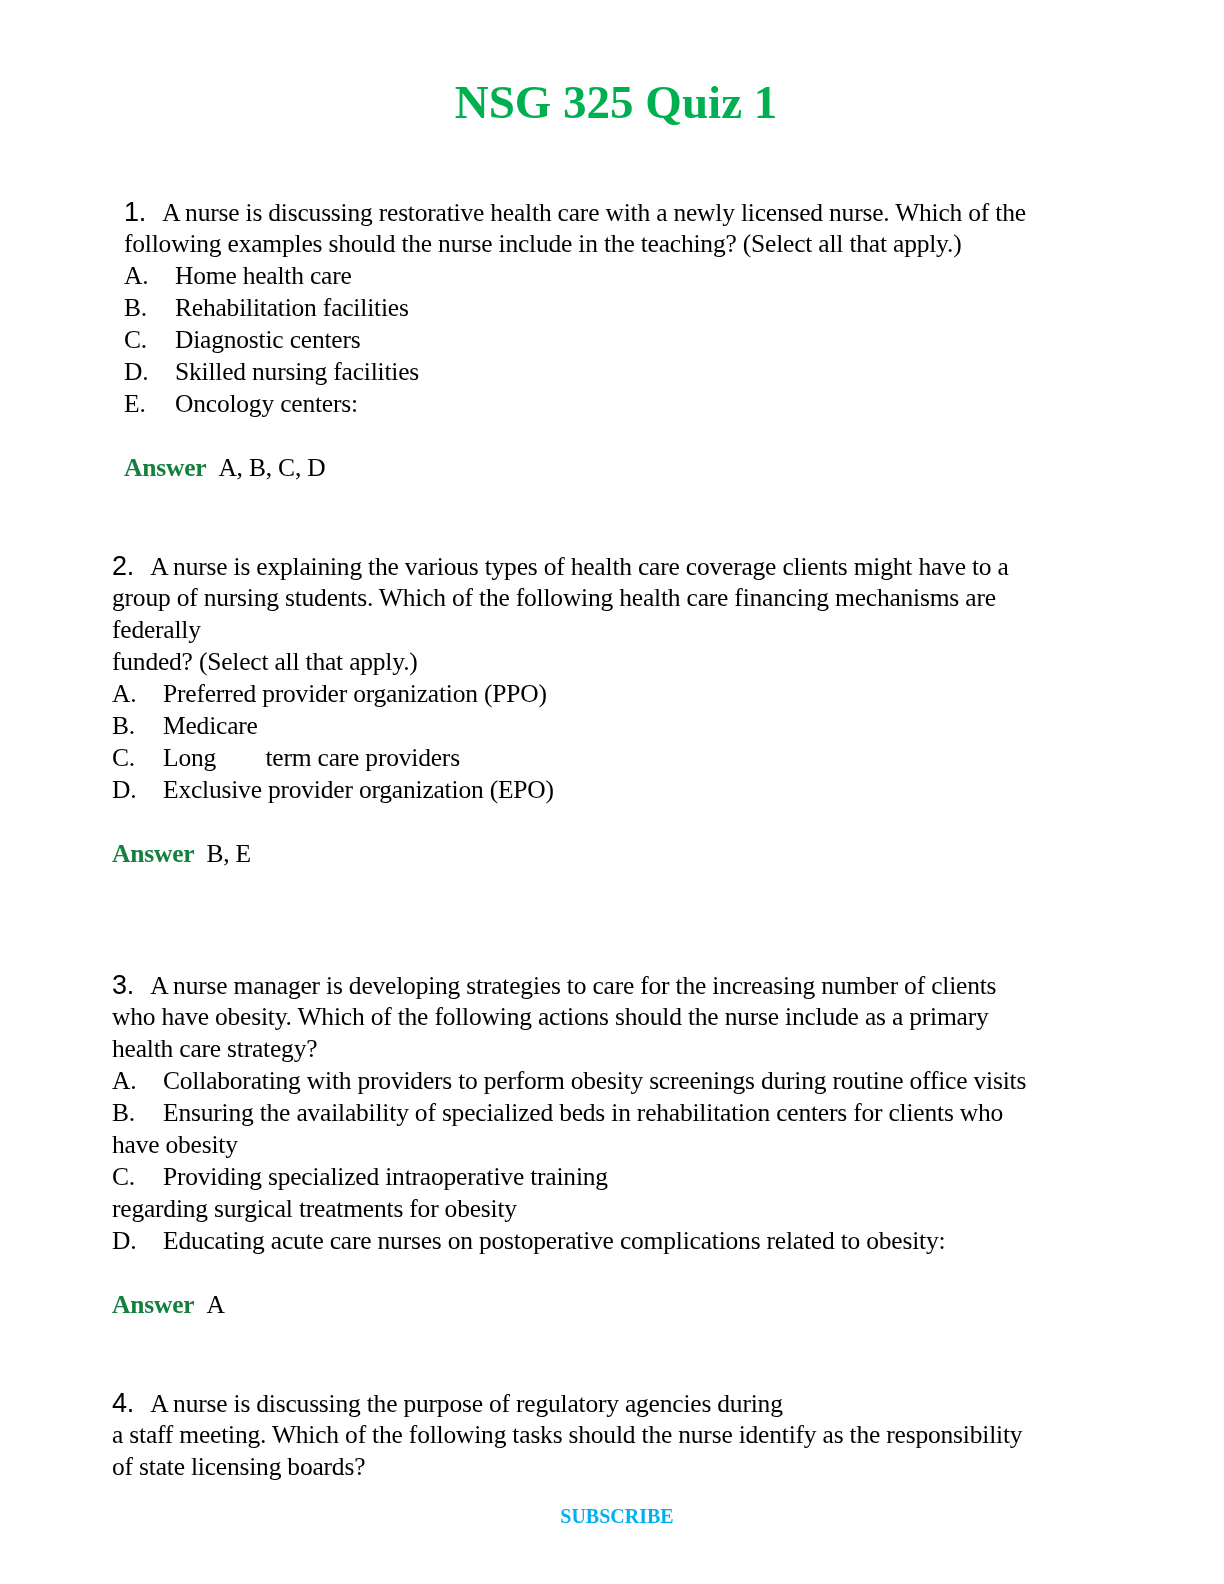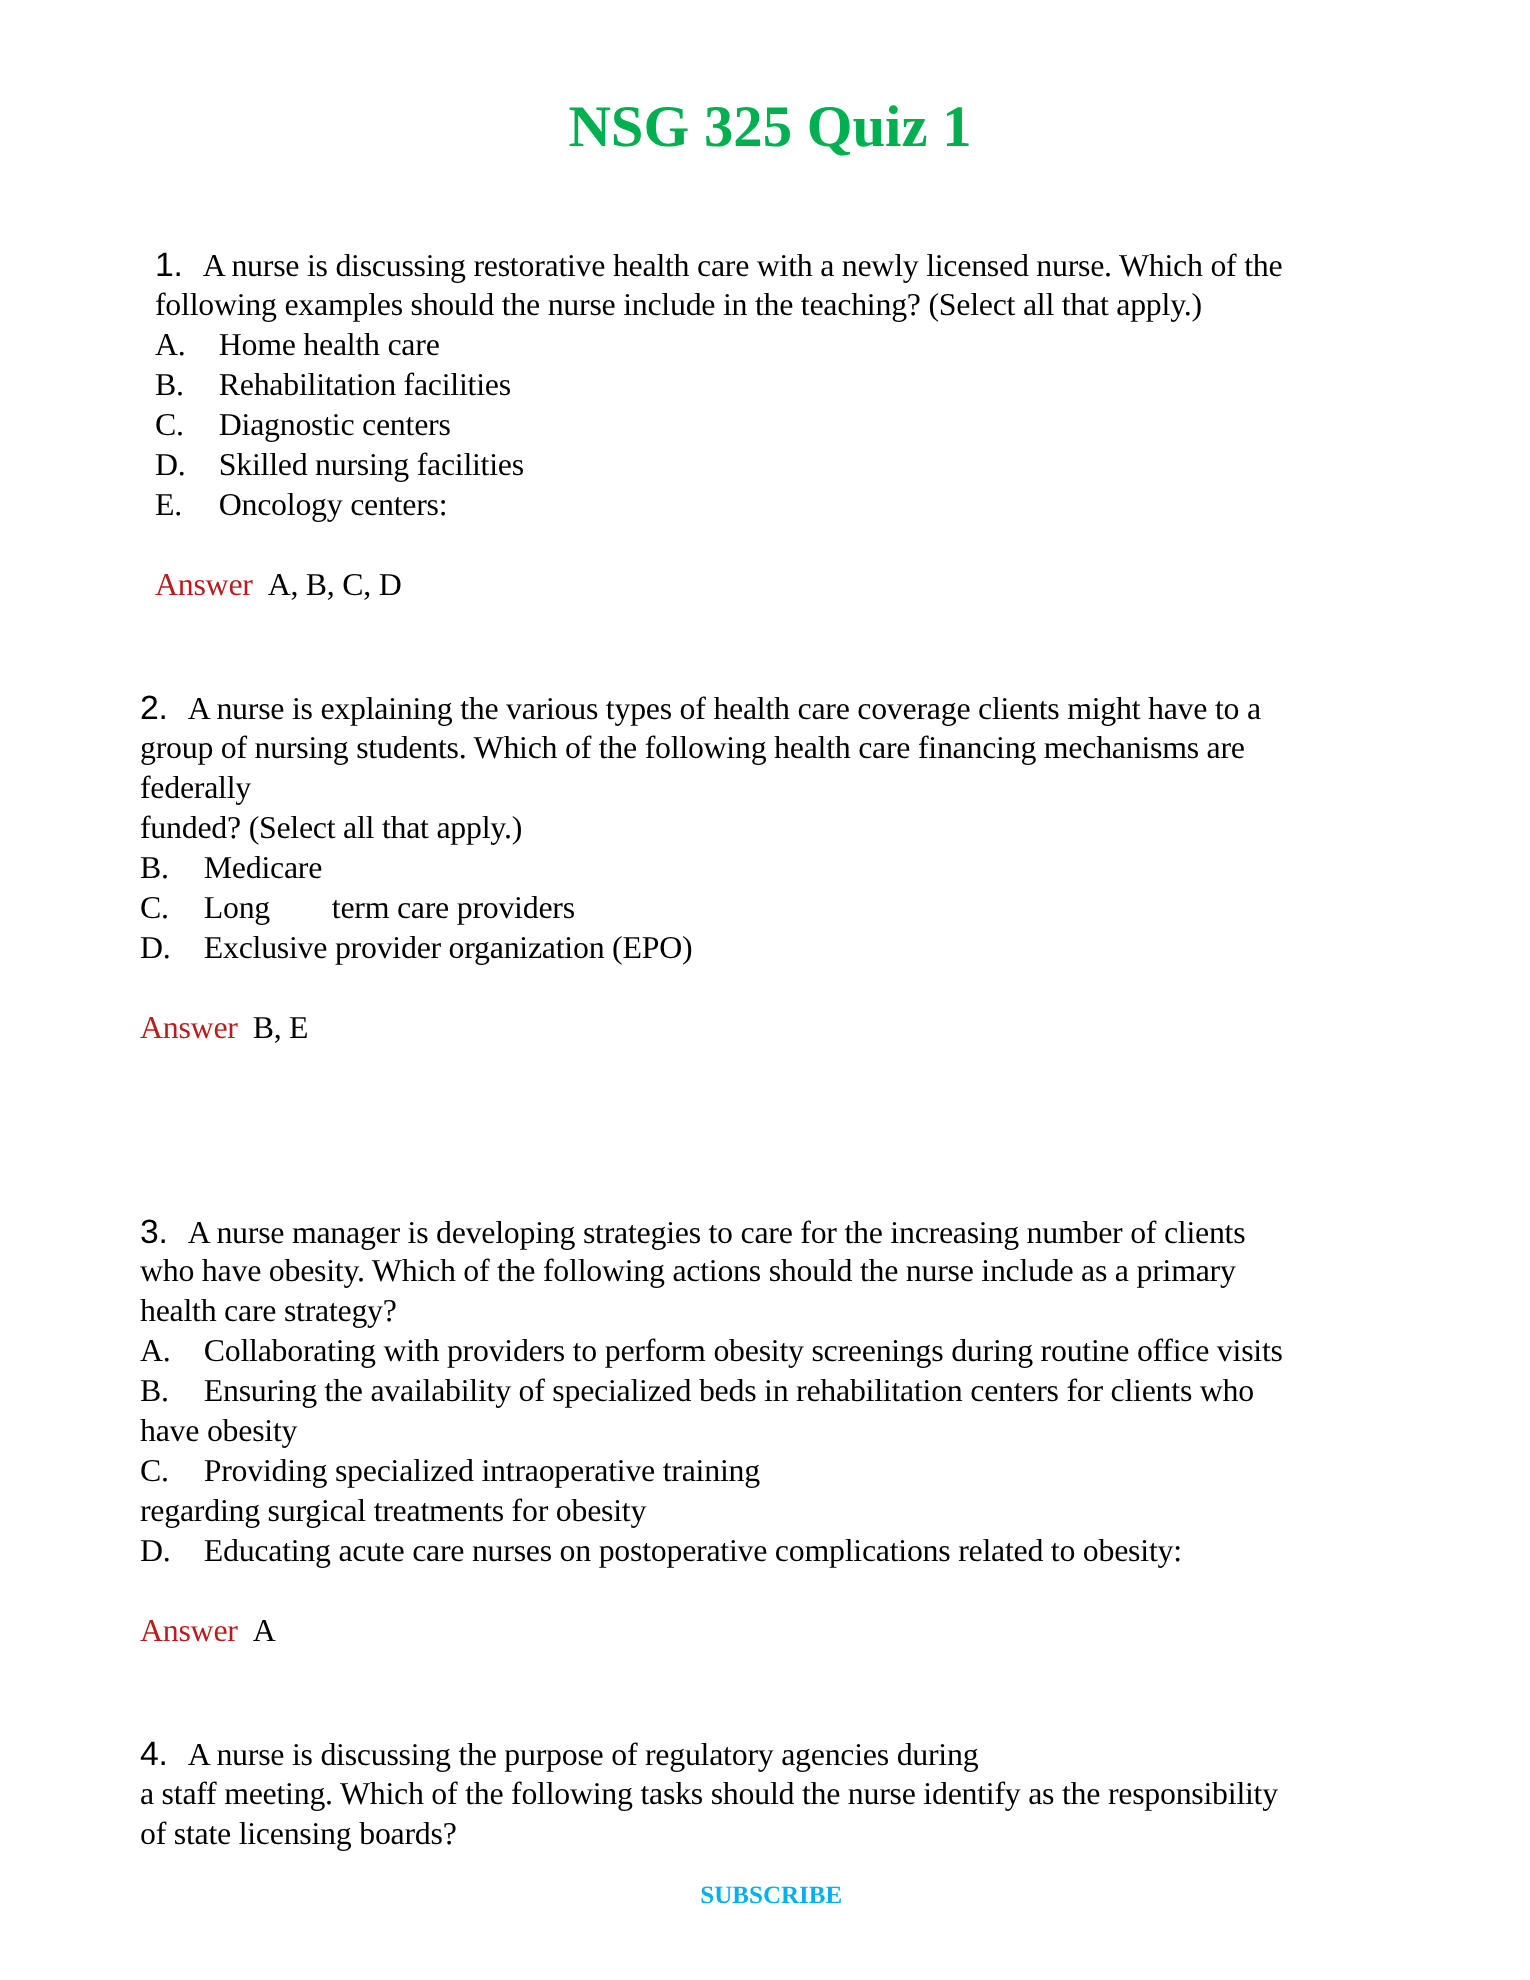--- a/index.html
+++ b/index.html
@@ -64,8 +64,8 @@
       height: 32px;
     }
     .answer-label {
-      font-weight: normal;
-      color: #b91c1c;
+      font-weight: bold;
+      color: #15803d;
       margin-right: 12px;
     }
     .subscribe {

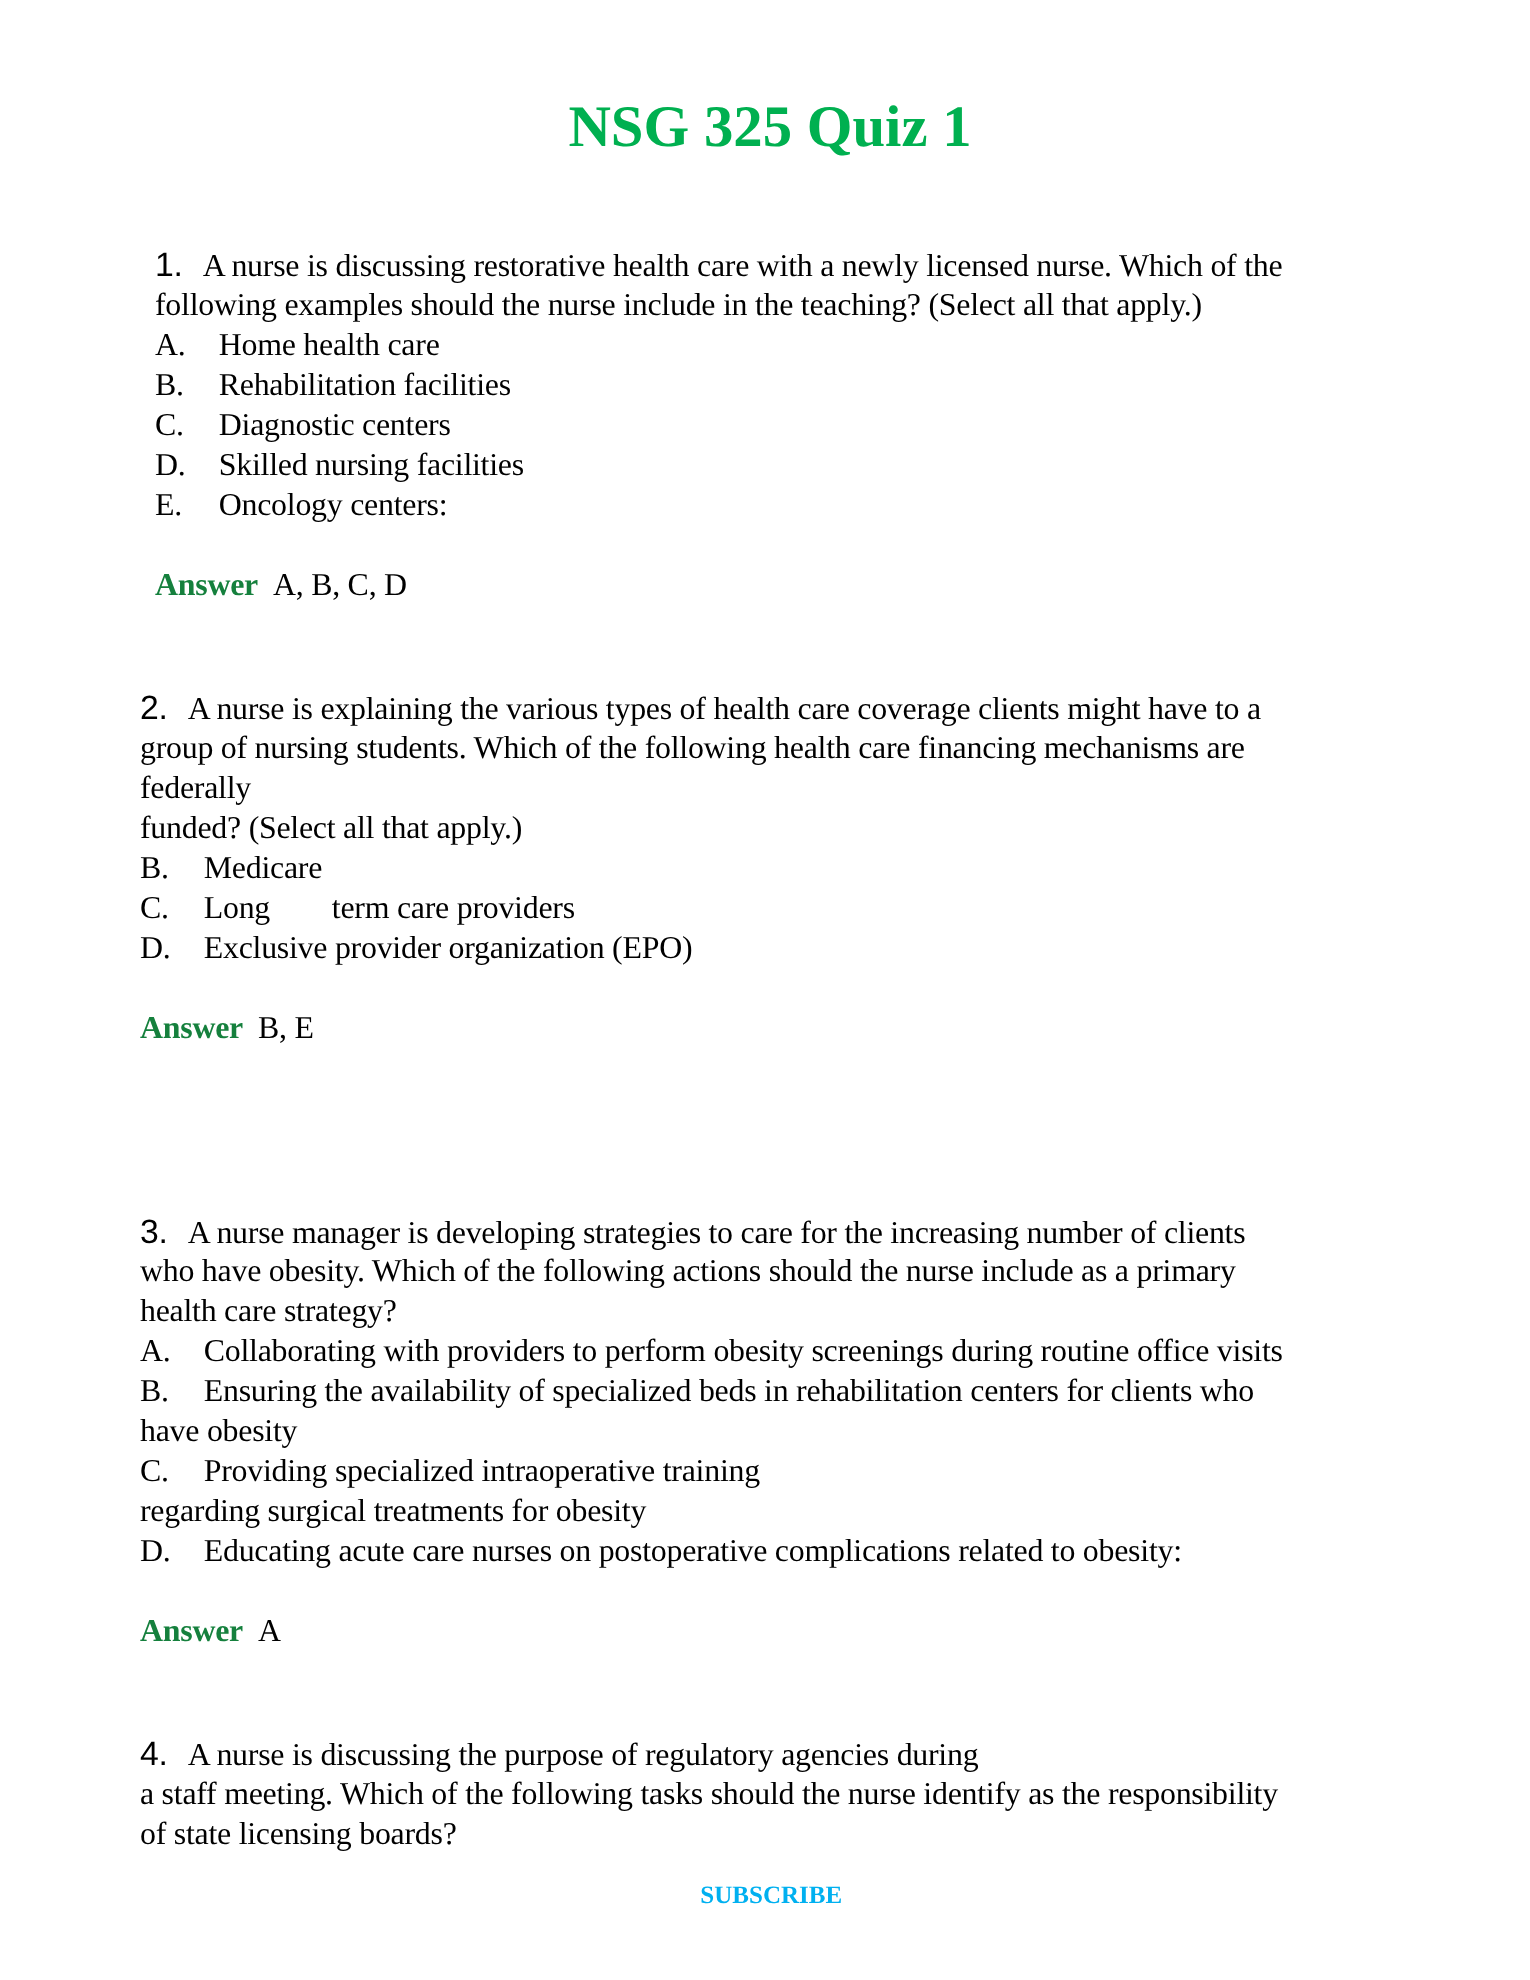--- a/index.html
+++ b/index.html
@@ -104,6 +104,7 @@
     <div class="q-line">group of nursing students. Which of the following health care financing mechanisms are</div>
     <div class="q-line">federally</div>
     <div class="q-line">funded? (Select all that apply.)</div>
+    <div class="opt"><span class="opt-letter">A.</span><span>Preferred provider organization (PPO)</span></div>
     <div class="opt"><span class="opt-letter">B.</span><span>Medicare</span></div>
     <div class="opt"><span class="opt-letter">C.</span><span style="white-space:pre;">Long        term care providers</span></div>
     <div class="opt"><span class="opt-letter">D.</span><span>Exclusive provider organization (EPO)</span></div>

